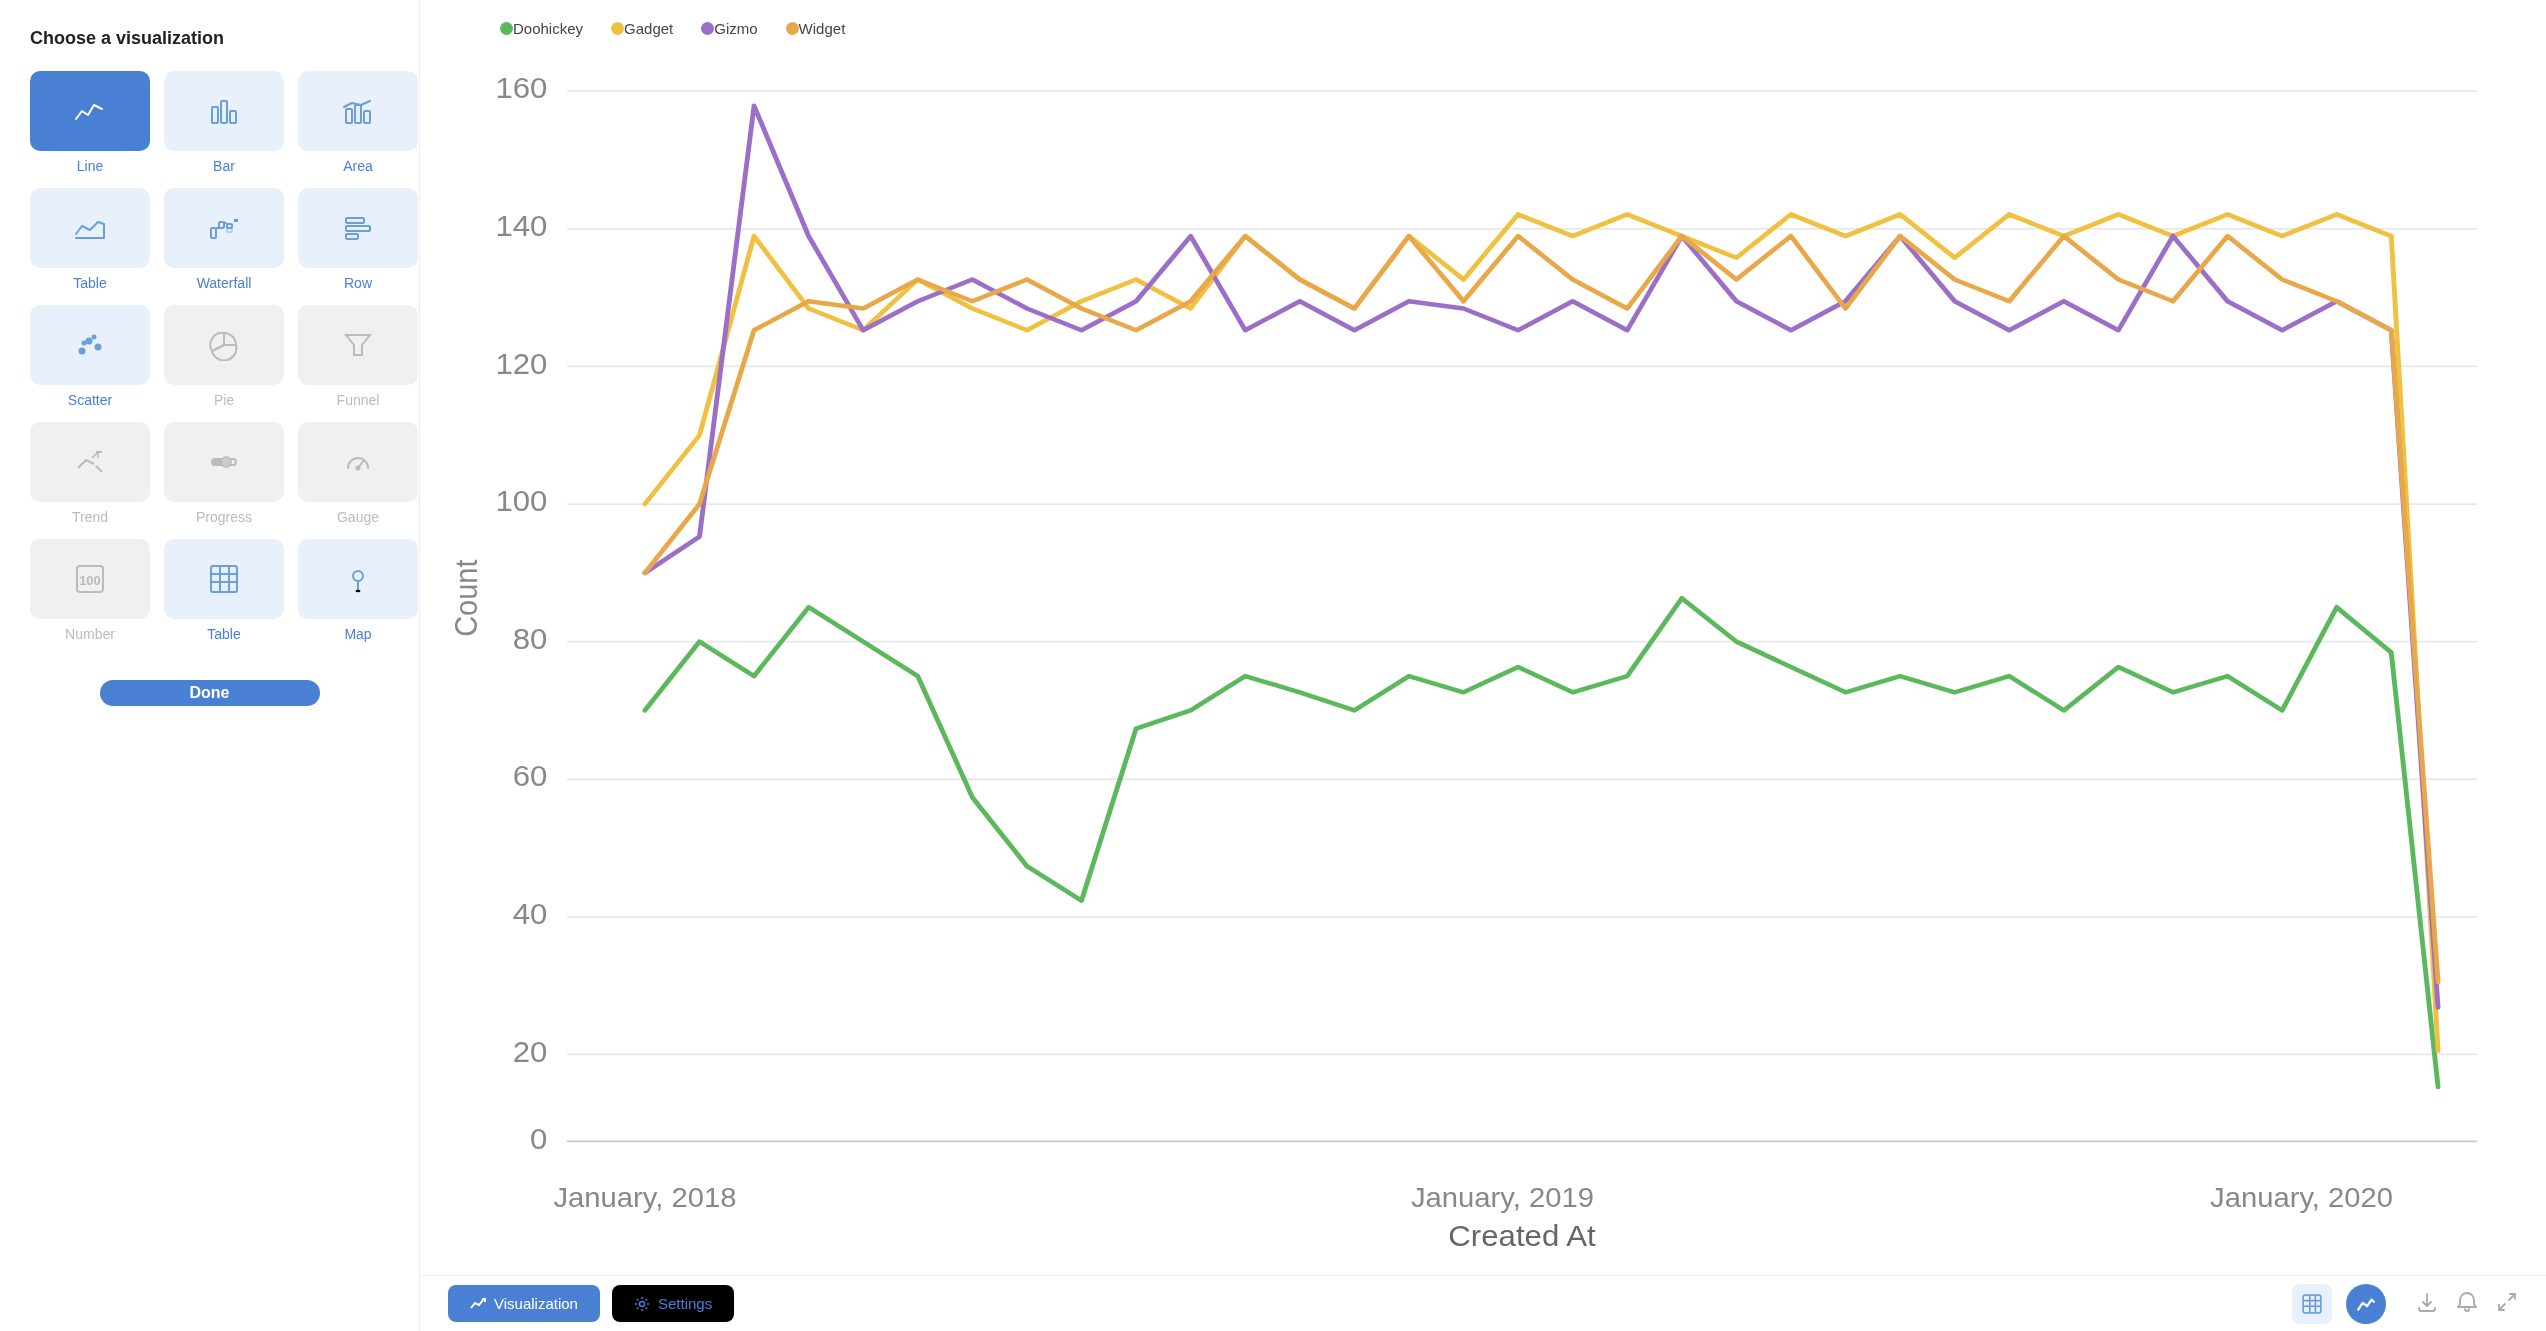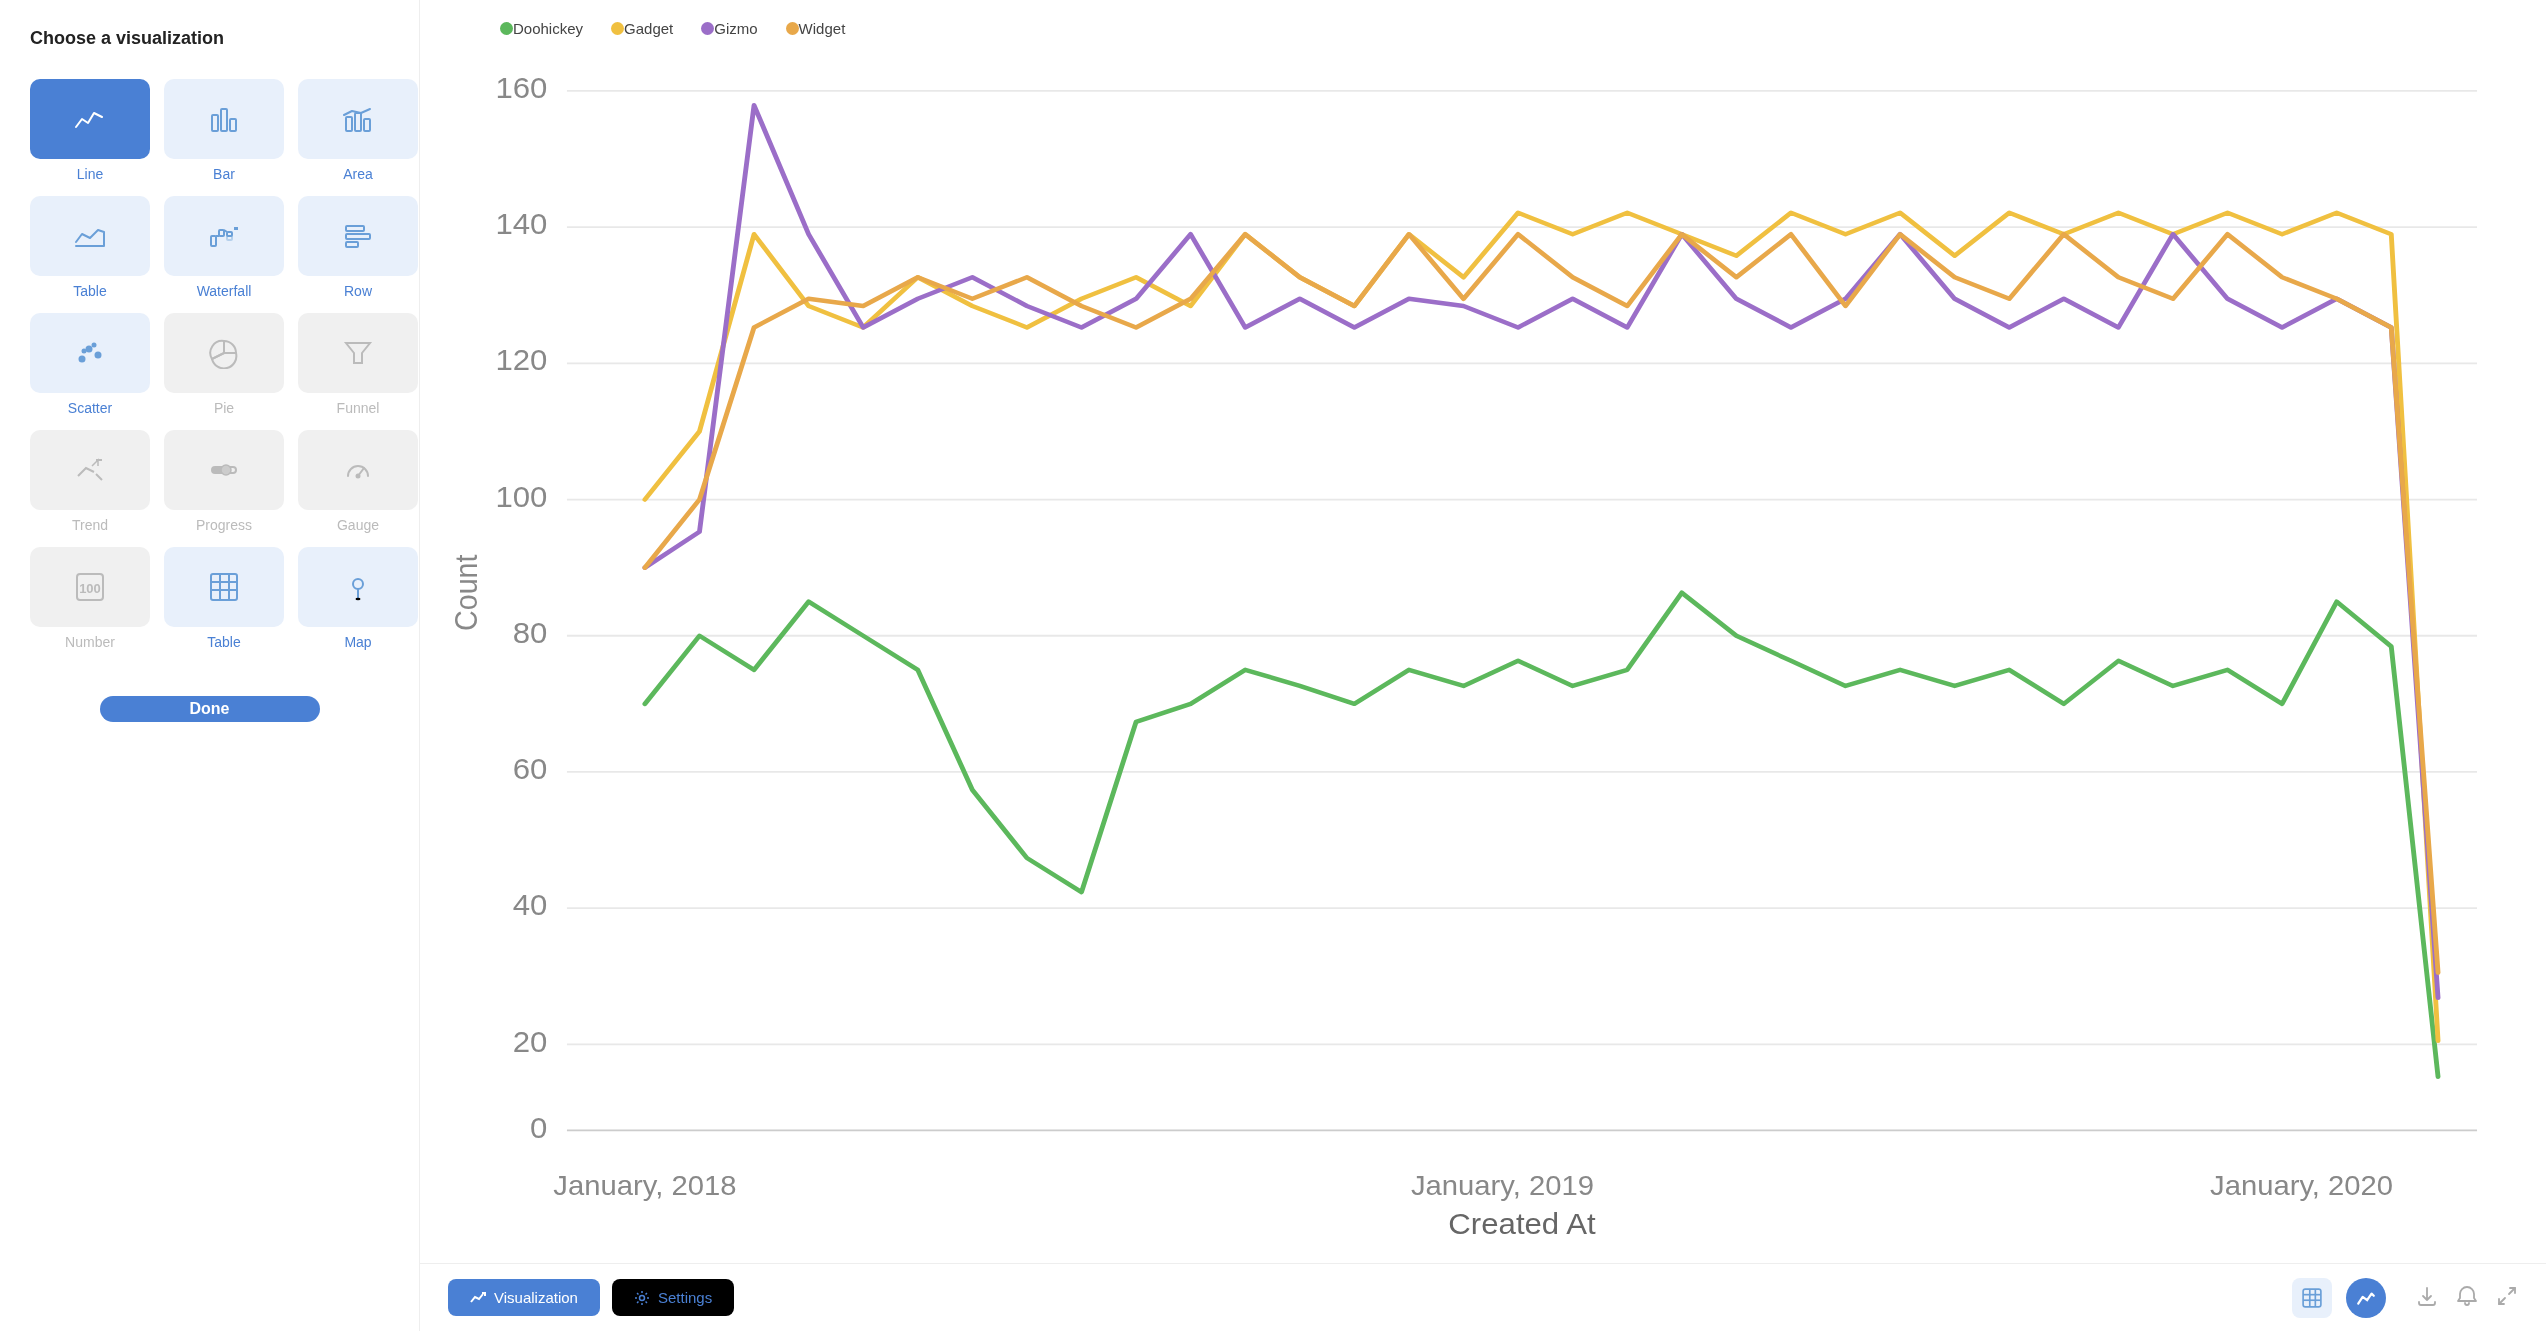--- a/index.html
+++ b/index.html
@@ -19,7 +19,7 @@
       border-right: 1px solid #eee;
       display: flex;
       flex-direction: column;
-      gap: 8px;
+      gap: 0;
     }
     .panel-title {
       font-size: 18px;

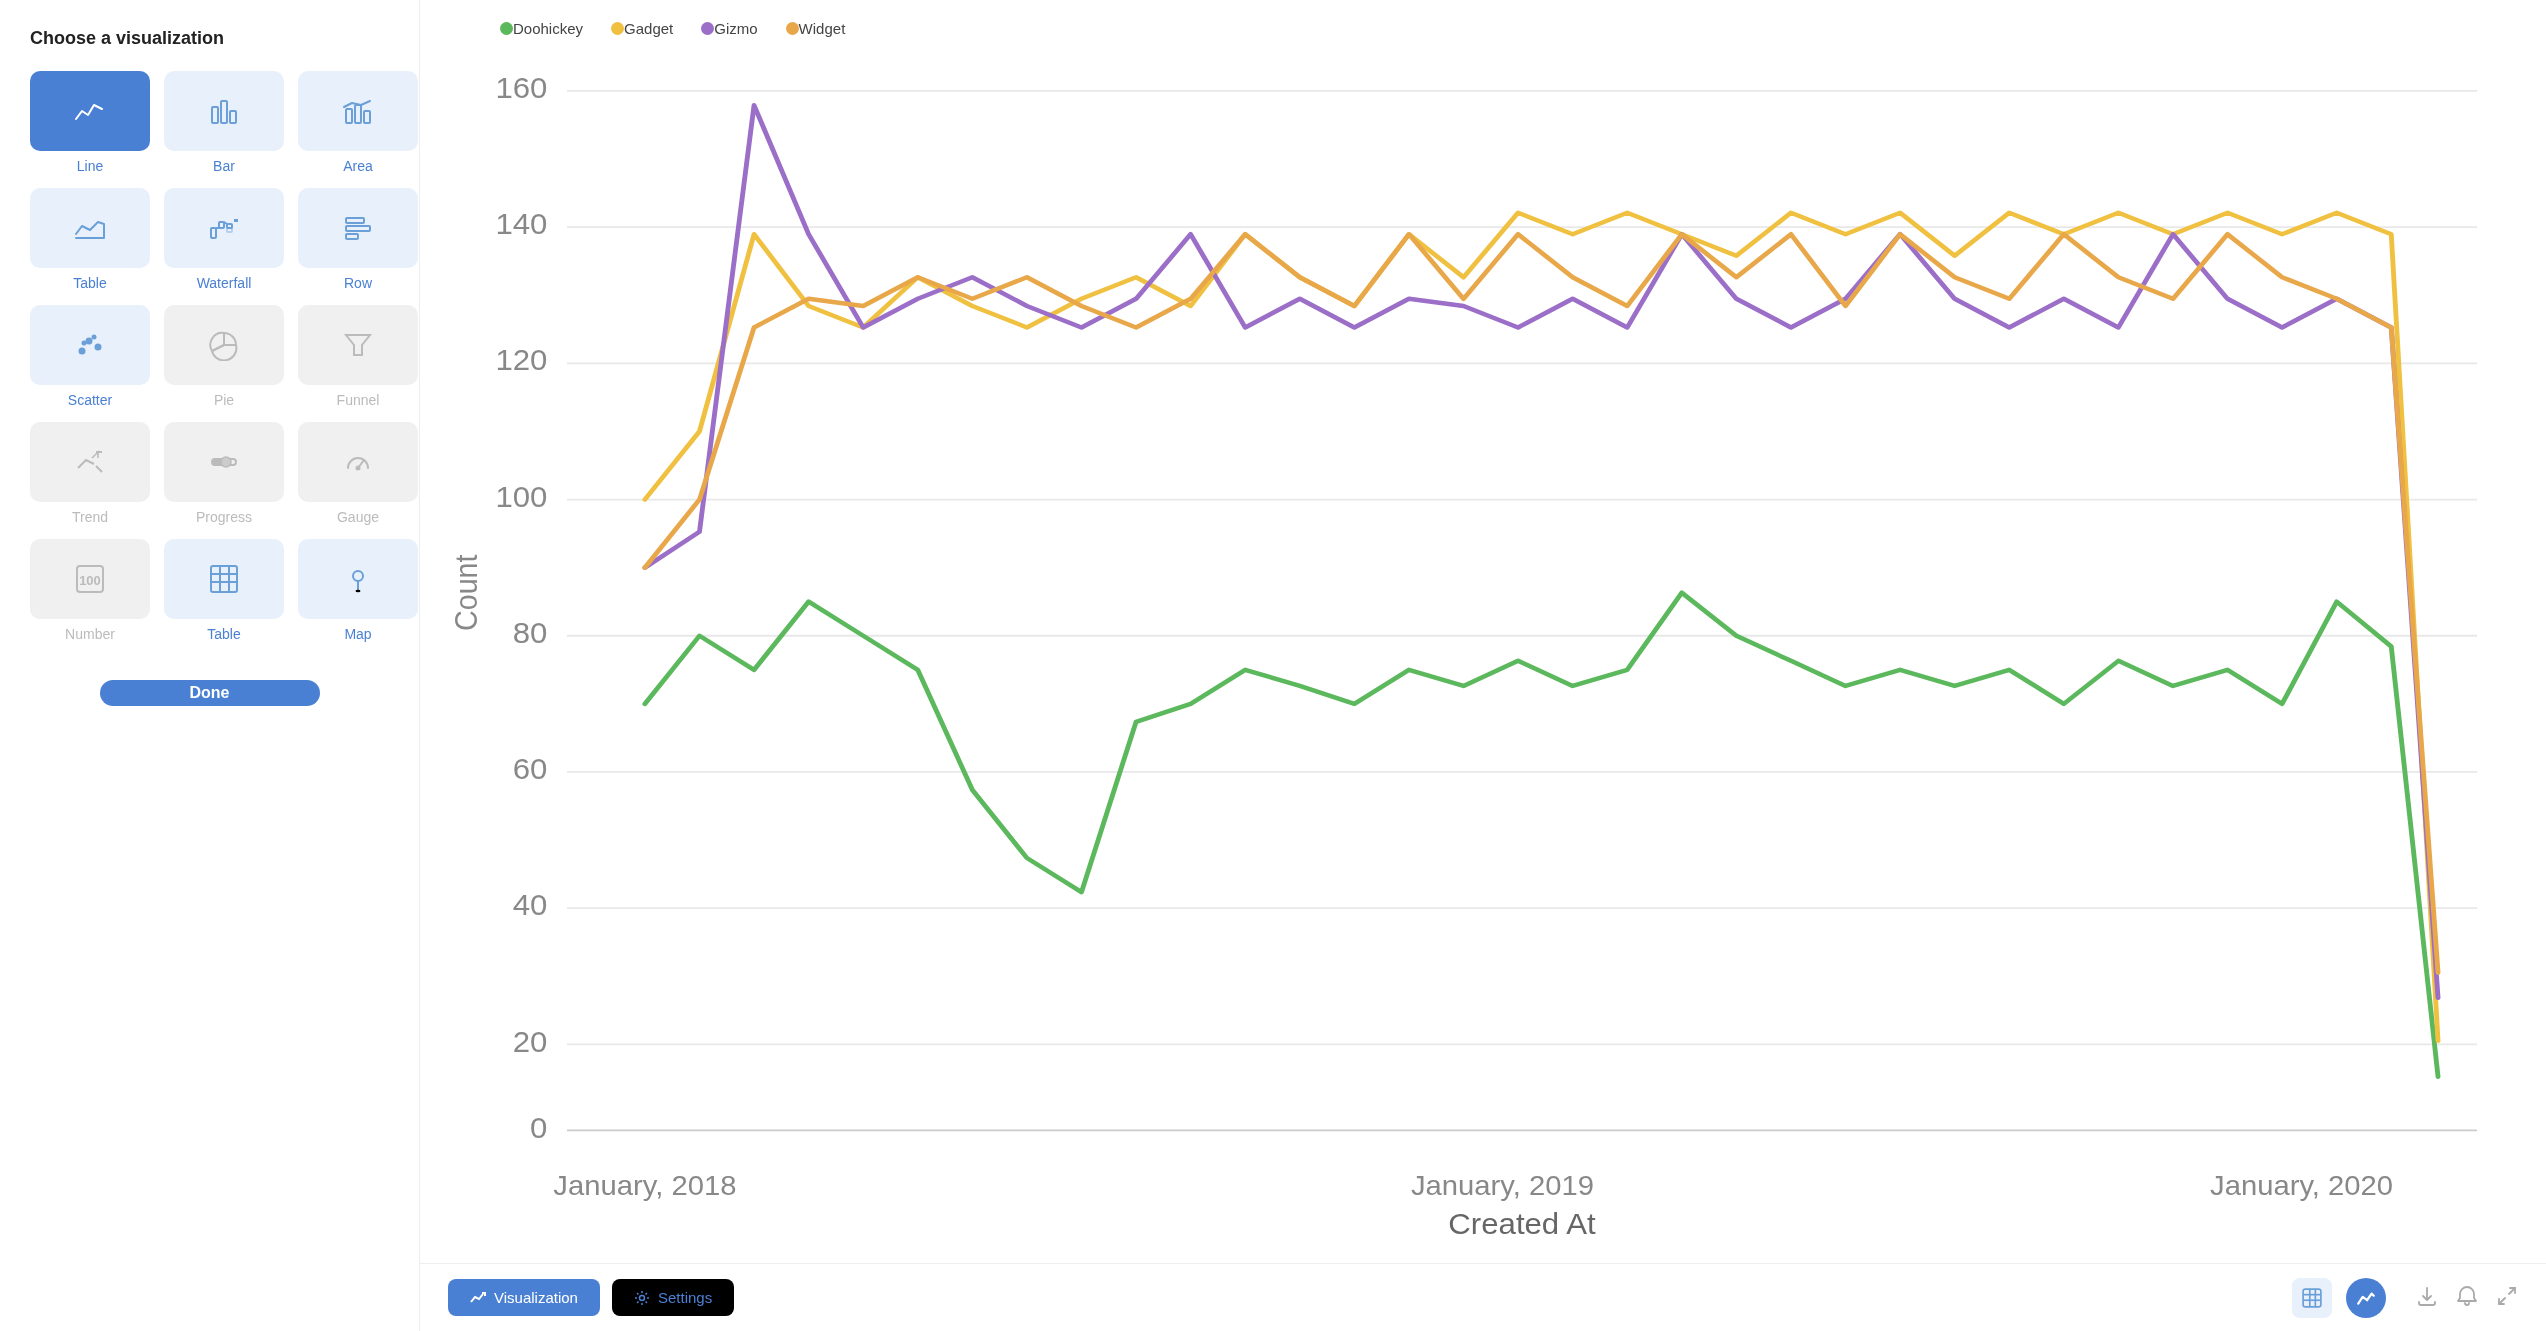--- a/index.html
+++ b/index.html
@@ -158,7 +158,7 @@
 
     
     .bottom-toolbar {
-      height: 68px;
+      height: 56px;
       border-top: 1px solid #eee;
       display: flex;
       align-items: center;

